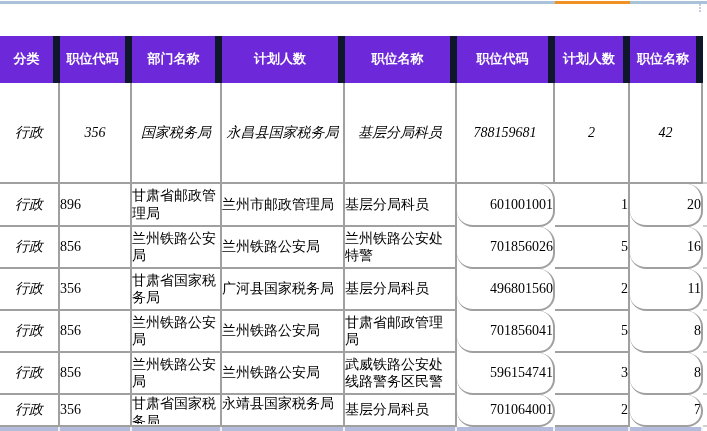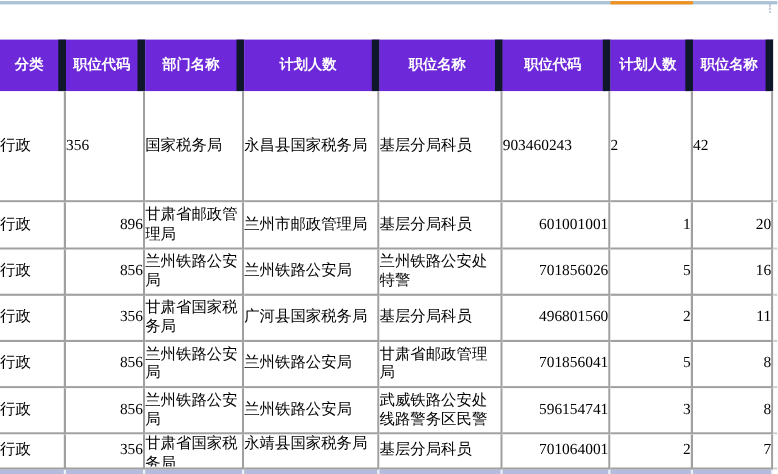--- a/index.html
+++ b/index.html
@@ -44,7 +44,7 @@
   tr.rh6 td{height:32px;}
   tr.rh6 td.vtop{vertical-align:top;}
   .clip{max-height:29px;overflow:hidden;}
-  .a-c{text-align:left;}
+  .a-c{text-align:center;font-style:italic;}
   .a-l{text-align:left;padding-left:2px;}
   .a-r1{text-align:right;padding-right:2px;}
   .a-r6{text-align:right;padding-right:6px;}

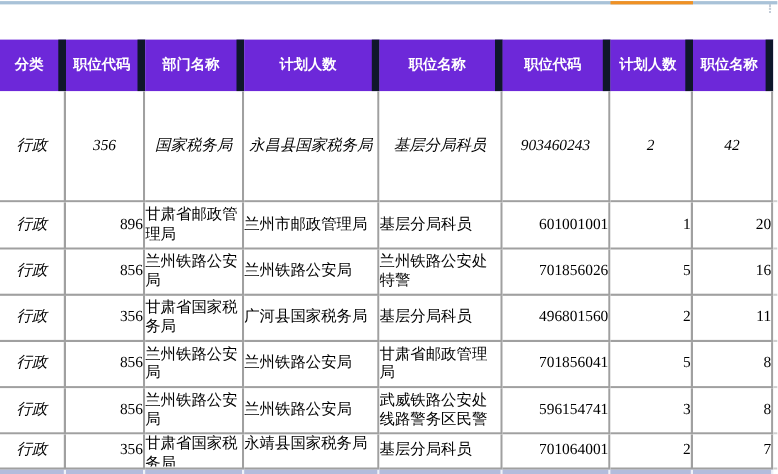--- a/index.html
+++ b/index.html
@@ -96,7 +96,7 @@
       <td class="a-c">国家税务局</td>
       <td class="a-c">永昌县国家税务局</td>
       <td class="a-c">基层分局科员</td>
-      <td class="a-c">903460243</td>
+      <td class="a-c">788159681</td>
       <td class="a-c">2</td>
       <td class="a-c">42</td>
       <td class="sliver"></td>

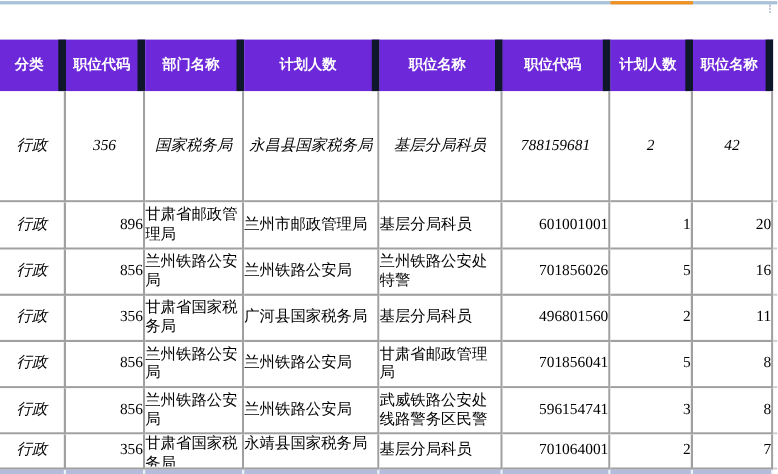--- a/index.html
+++ b/index.html
@@ -46,7 +46,7 @@
   .clip{max-height:29px;overflow:hidden;}
   .a-c{text-align:center;font-style:italic;}
   .a-l{text-align:left;padding-left:2px;}
-  .a-r1{text-align:right;padding-right:2px;}
+  .a-r1{padding-right:2px;}
   .a-r6{text-align:right;padding-right:6px;}
   .a-r8{text-align:right;padding-right:9px;}
   tr.band td{

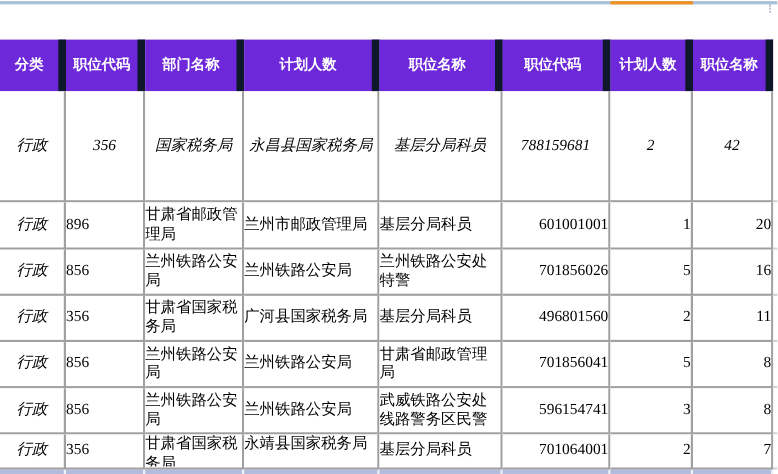--- a/index.html
+++ b/index.html
@@ -47,7 +47,7 @@
   .a-c{text-align:center;font-style:italic;}
   .a-l{text-align:left;padding-left:2px;}
   .a-r1{padding-right:2px;}
-  .a-r6{text-align:right;padding-right:6px;}
+  .a-r6{text-align:right;padding-right:6px;border-radius:16px;}
   .a-r8{text-align:right;padding-right:9px;}
   tr.band td{
     height:4px;background:#b3bcdc;border-bottom:none;

